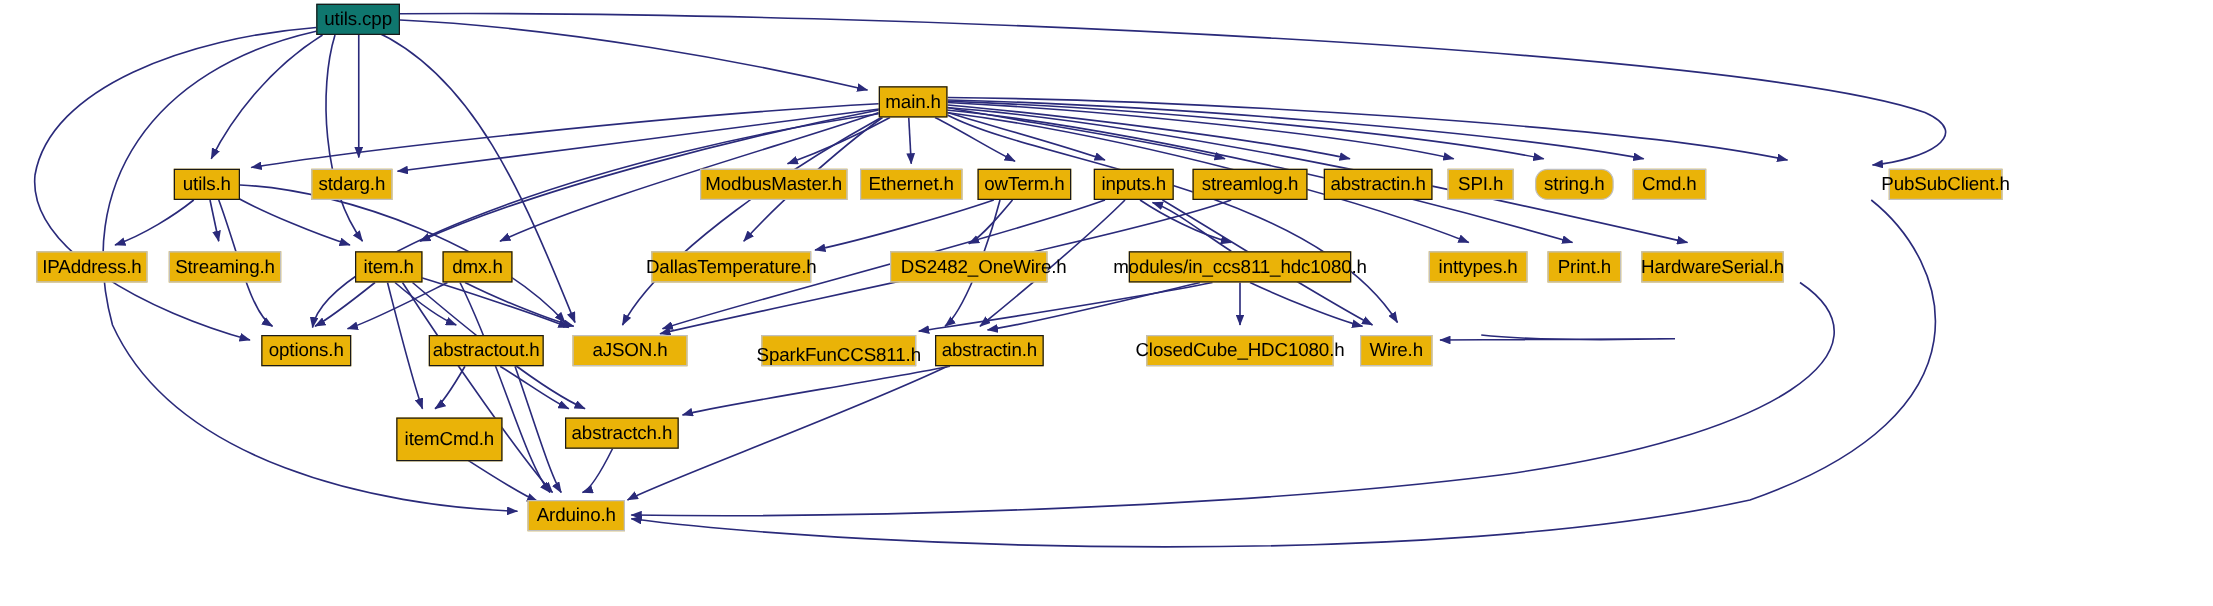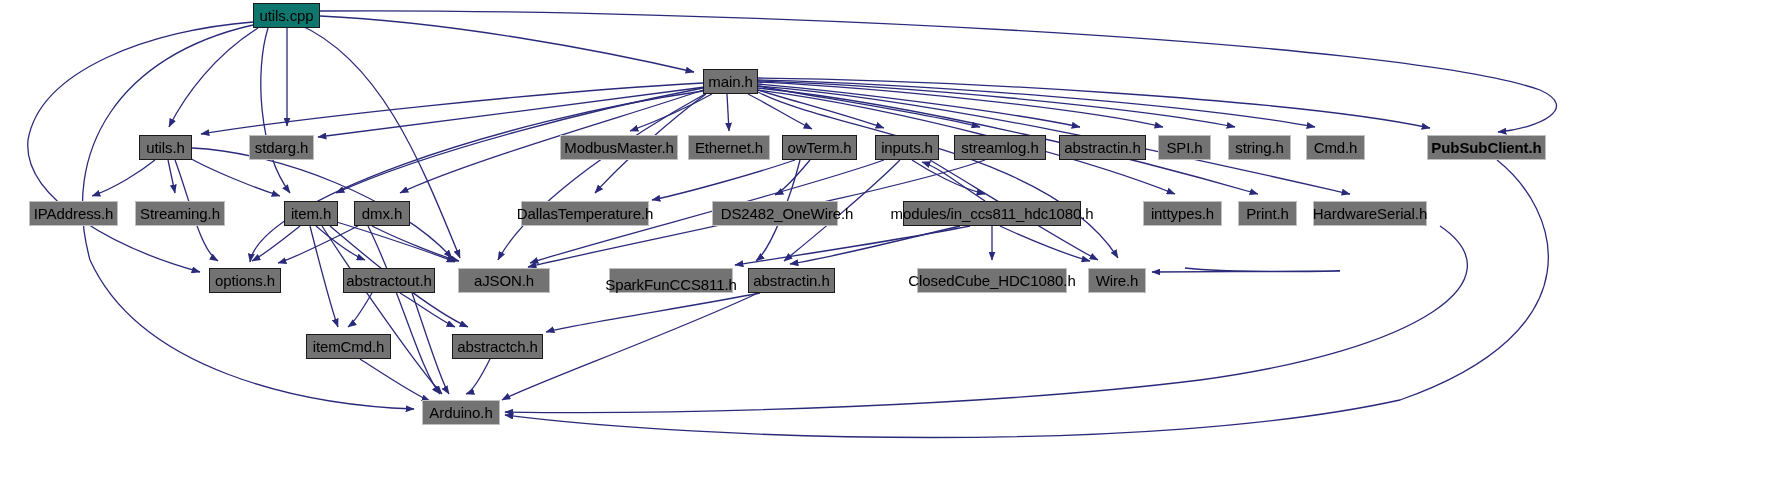--- a/index.html
+++ b/index.html
@@ -34,7 +34,7 @@
     font-size: 15px;
     line-height: 1;
     color: #000000;
-    background: #737373;
+    background: #eab308;
     border: 1px solid #c0c0c0;
     white-space: nowrap;
     letter-spacing: -0.1px;

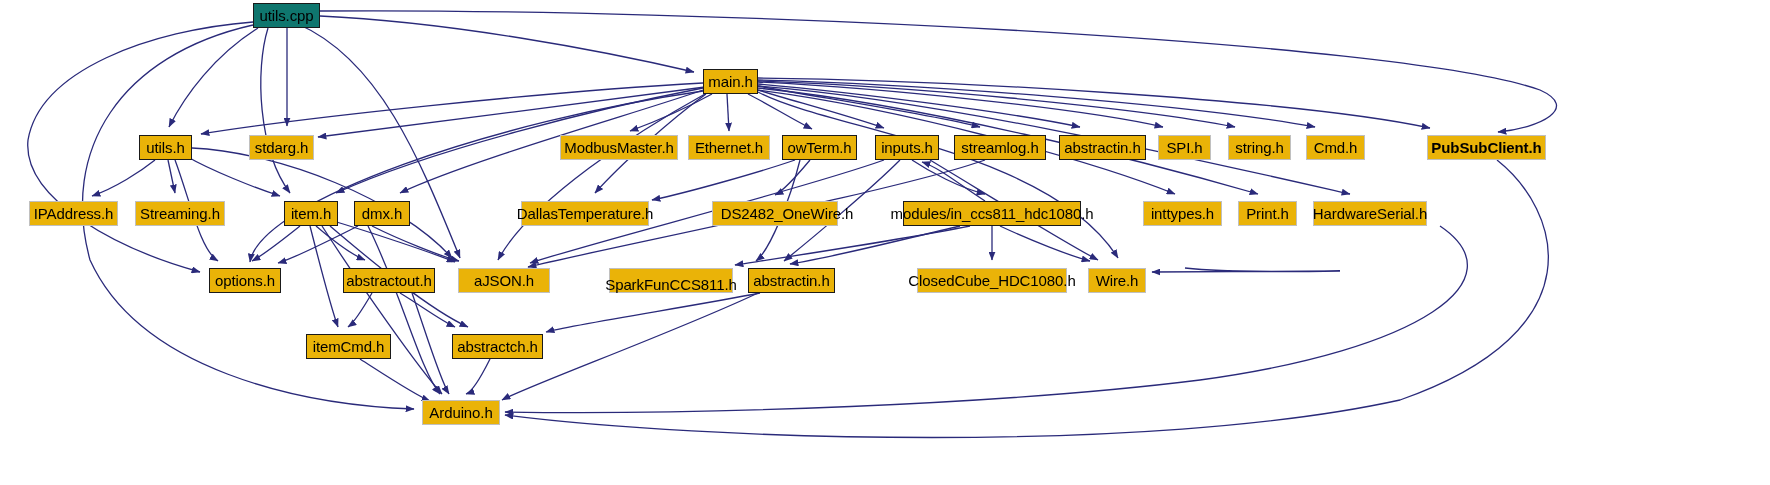--- a/index.html
+++ b/index.html
@@ -175,7 +175,7 @@
       <div class="node" style="left: 1158px; top: 135px; width: 53px; height: 25px;">
         <span>SPI.h</span>
       </div>
-      <div class="node" style="left: 1228px; top: 135px; width: 63px; height: 25px;">
+      <div class="node" style="left: 1228px; top: 135px; width: 63px; height: 25px; border-radius: 10px;">
         <span>string.h</span>
       </div>
       <div class="node" style="left: 1306px; top: 135px; width: 59px; height: 25px;">

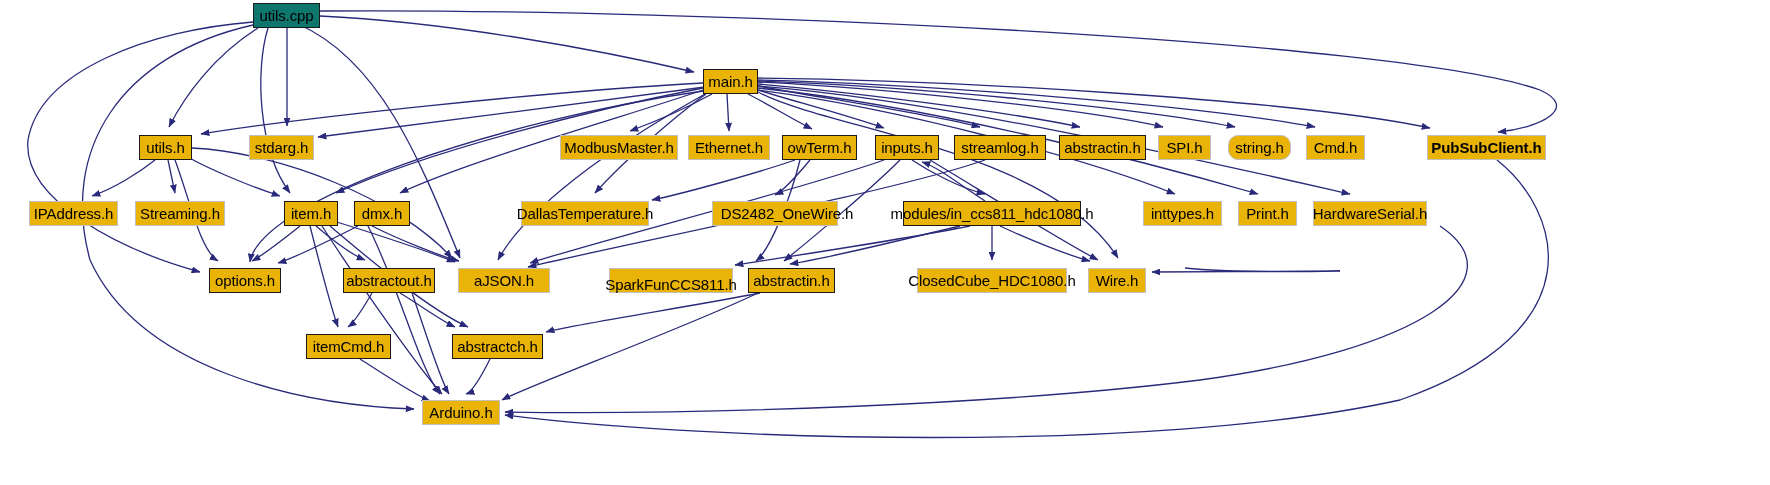--- a/index.html
+++ b/index.html
@@ -181,7 +181,7 @@
       <div class="node" style="left: 1306px; top: 135px; width: 59px; height: 25px;">
         <span>Cmd.h</span>
       </div>
-      <div class="node" style="left: 1427px; top: 135px; width: 119px; height: 25px; font-weight: bold;">
+      <div class="node" style="left: 1511px; top: 135px; width: 91px; height: 25px;">
         <span>PubSubClient.h</span>
       </div>
       <div class="node" style="left: 29px; top: 201px; width: 89px; height: 25px;">

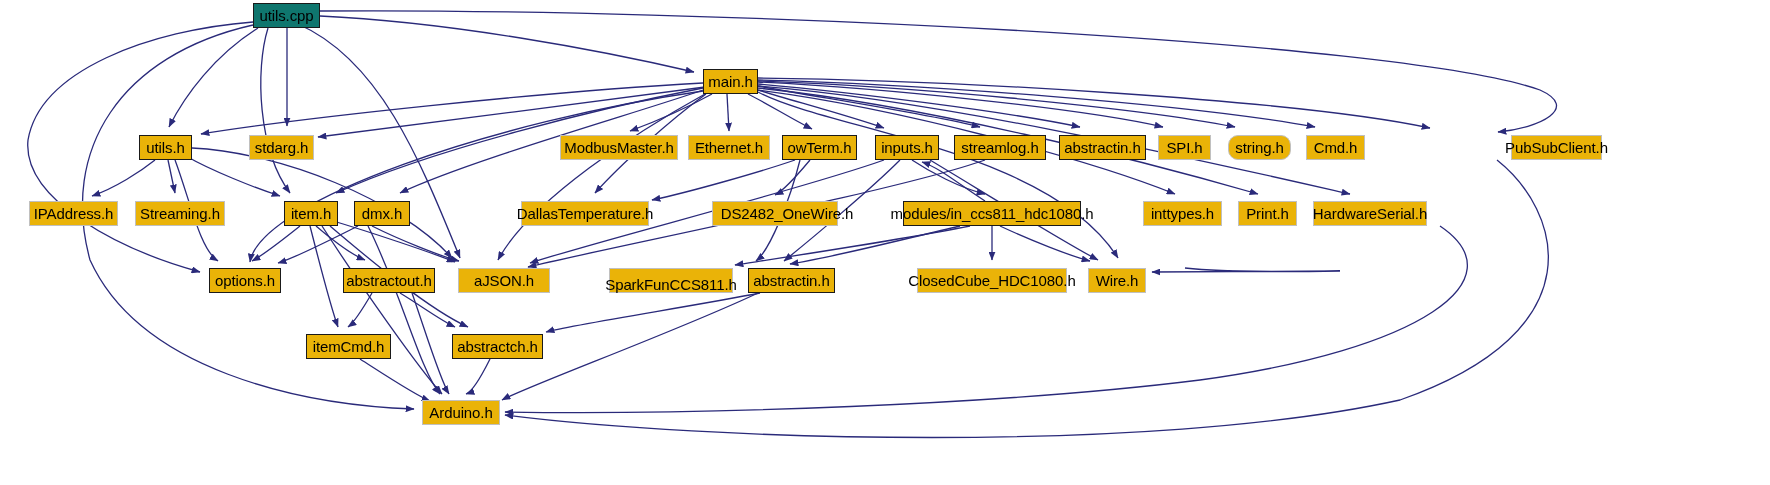--- a/index.html
+++ b/index.html
@@ -235,7 +235,7 @@
       <div class="node" style="left: 1088px; top: 268px; width: 58px; height: 25px;">
         <span>Wire.h</span>
       </div>
-      <div class="node strong" style="left: 306px; top: 334px; width: 85px; height: 25px;">
+      <div class="node strong" style="left: 317px; top: 334px; width: 85px; height: 35px;">
         <span>itemCmd.h</span>
       </div>
       <div class="node strong" style="left: 452px; top: 334px; width: 91px; height: 25px;">

